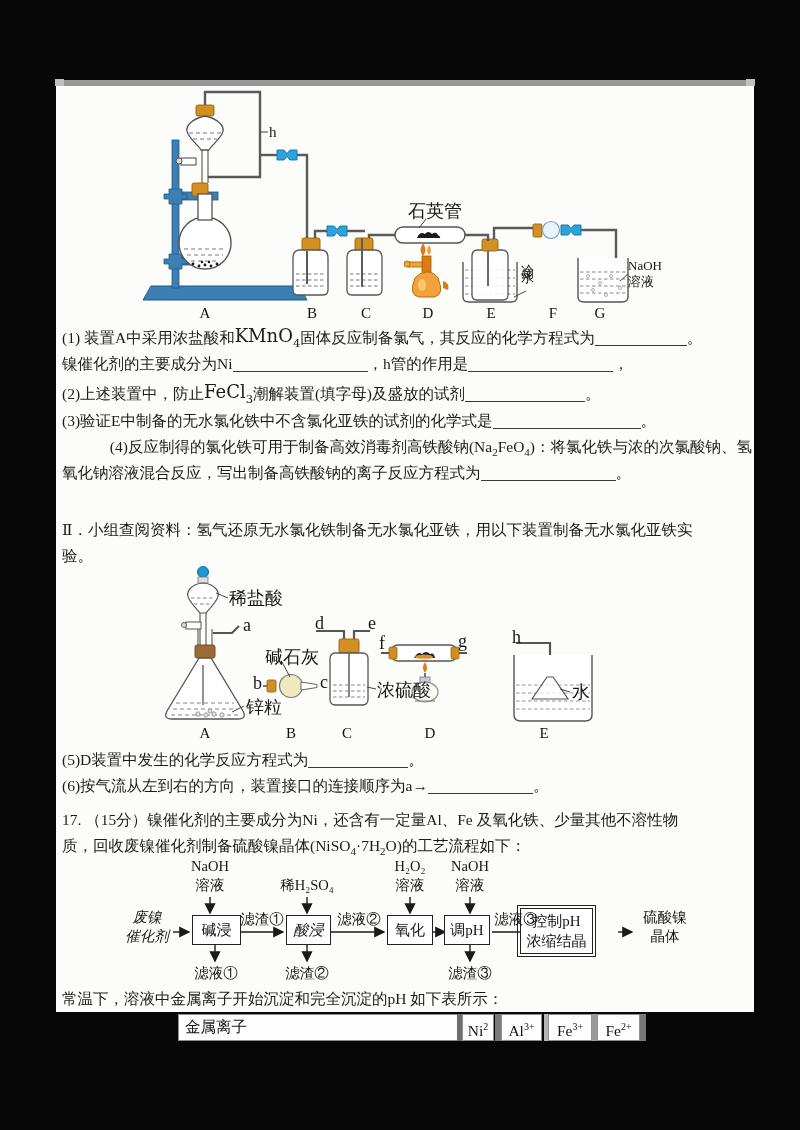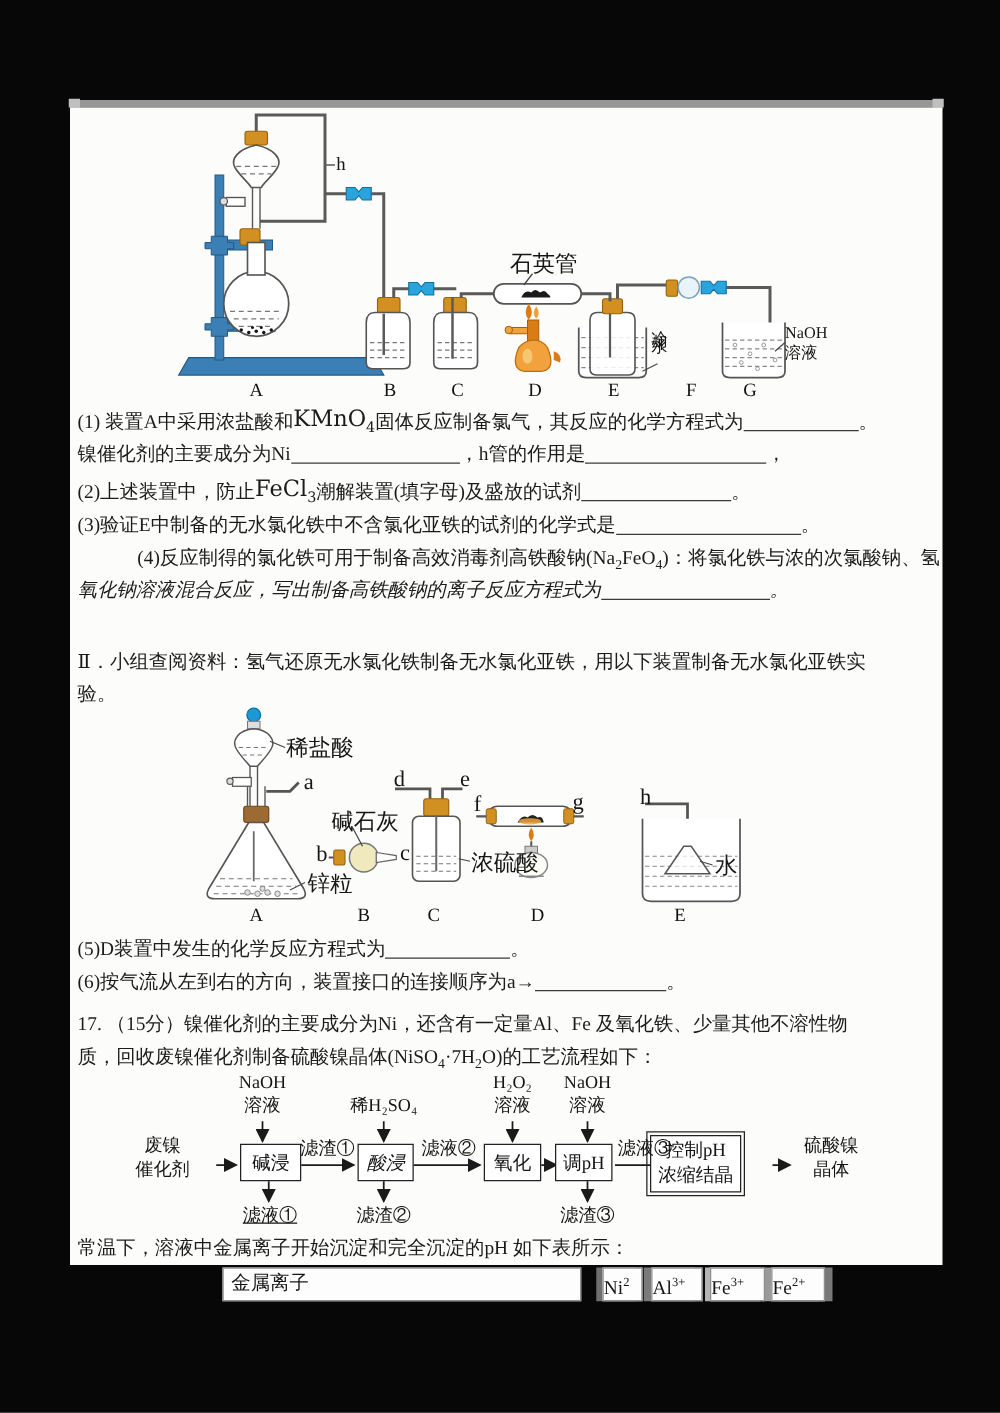--- a/index.html
+++ b/index.html
@@ -185,7 +185,7 @@
   <div class="t" style="top:347px;text-align:right;">
     <span>(4)反应制得的氯化铁可用于制备高效消毒剂高铁酸钠(Na</span><sub class="s">2</sub><span>FeO</span><sub class="s">4</sub><span>)：将氯化铁与浓的次氯酸钠、氢</span>
   </div>
-  <div class="t" style="top:373px;font-style:italic;">
+  <div class="t" style="top:373px;">
     <span>氧化钠溶液混合反应，写出制备高铁酸钠的离子反应方程式为</span><span class="bl" style="width:135px;"></span><span>。</span>
   </div>
 

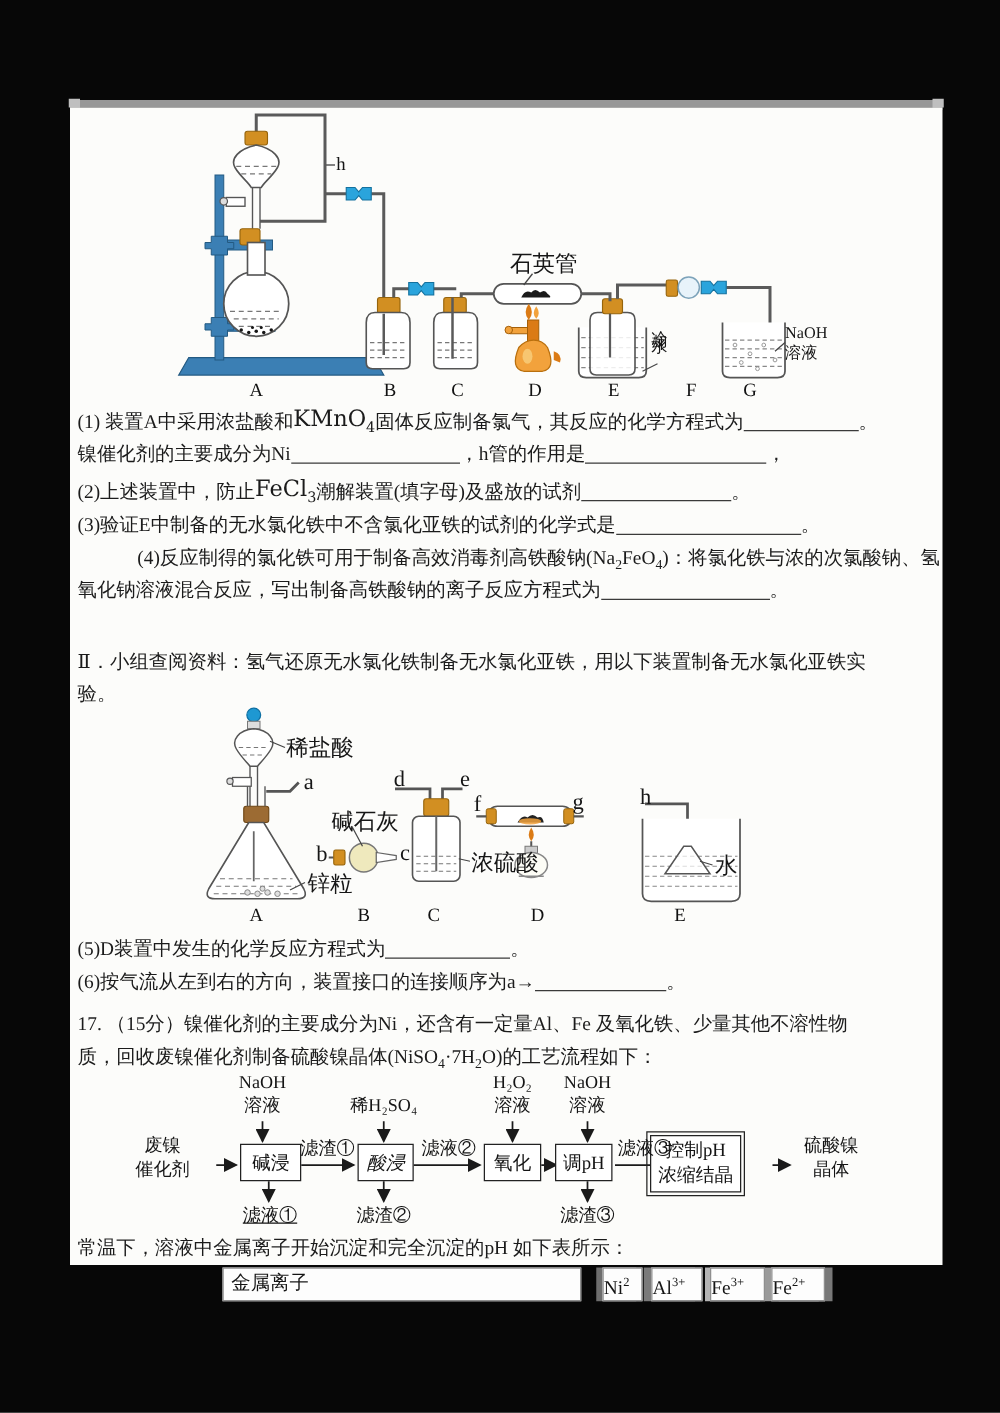--- a/index.html
+++ b/index.html
@@ -334,7 +334,7 @@
       <span>控制pH</span>
       <span>浓缩结晶</span>
     </div>
-    <div class="flab ctr" style="left:34px;top:55px;">
+    <div class="flab ctr" style="left:51px;top:55px;font-style:italic;">
       <span>废镍</span><br><span>催化剂</span></div>
     <div class="flab ctr" style="left:569px;top:55px;">
       <span>硫酸镍</span><br><span>晶体</span></div>

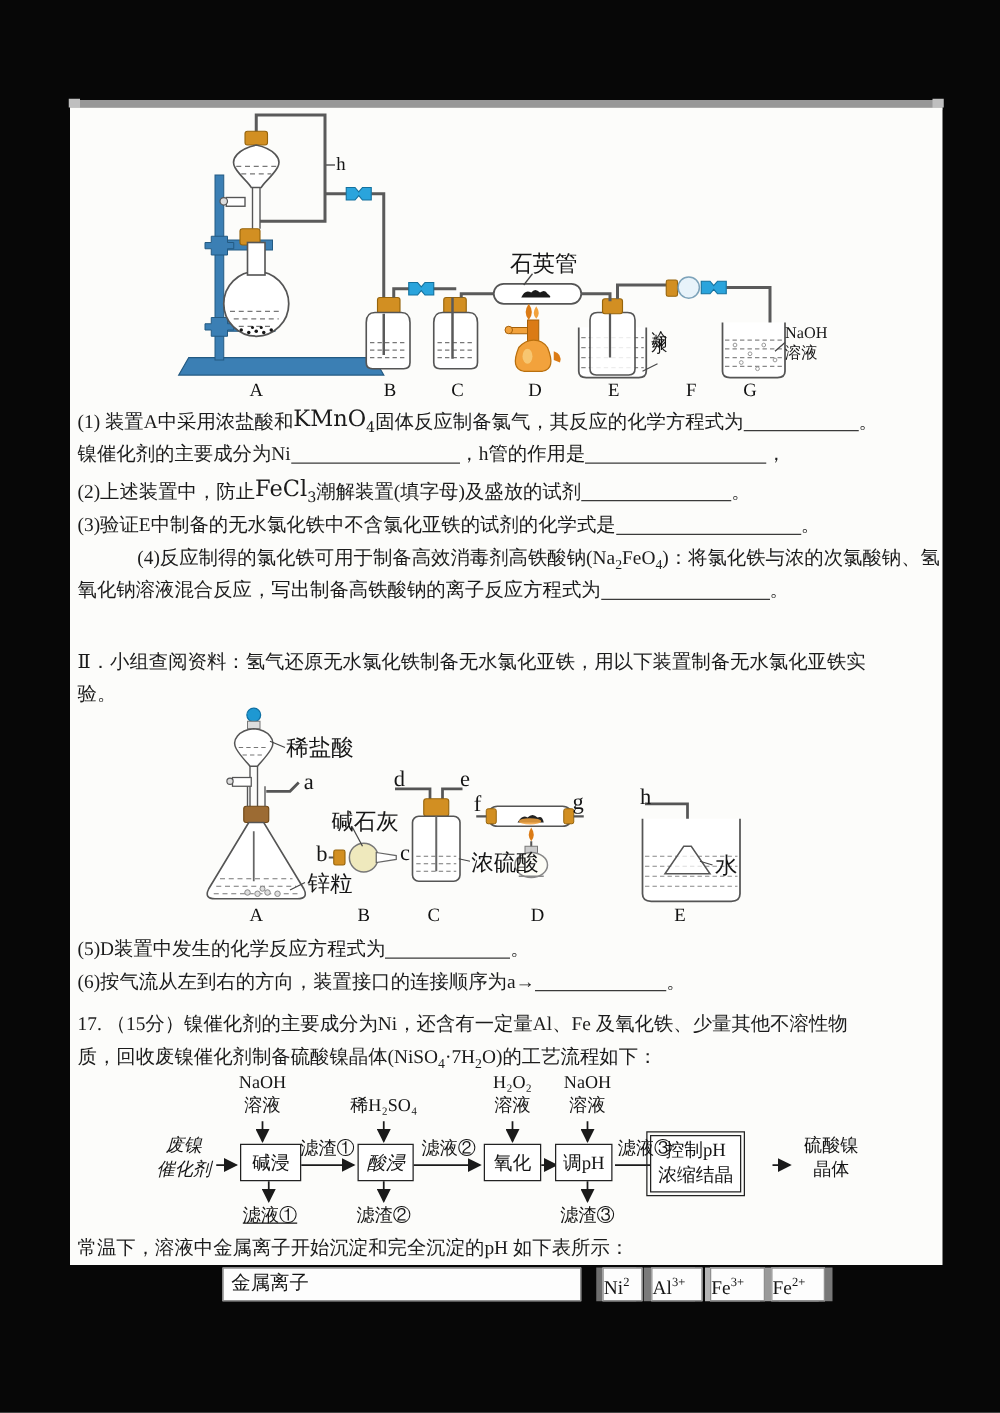--- a/index.html
+++ b/index.html
@@ -348,7 +348,7 @@
     <div class="flab ctr" style="left:166px;top:57px;"><span>滤渣①</span></div>
     <div class="flab ctr" style="left:263px;top:57px;"><span>滤液②</span></div>
     <div class="flab ctr" style="left:420px;top:57px;"><span>滤液③</span></div>
-    <div class="flab ctr" style="left:120px;top:111px;text-decoration:underline;"><span>滤液①</span></div>
+    <div class="flab ctr" style="left:120px;top:111px;"><span>滤液①</span></div>
     <div class="flab ctr" style="left:211px;top:111px;"><span>滤渣②</span></div>
     <div class="flab ctr" style="left:374px;top:111px;"><span>滤渣③</span></div>
   </div>

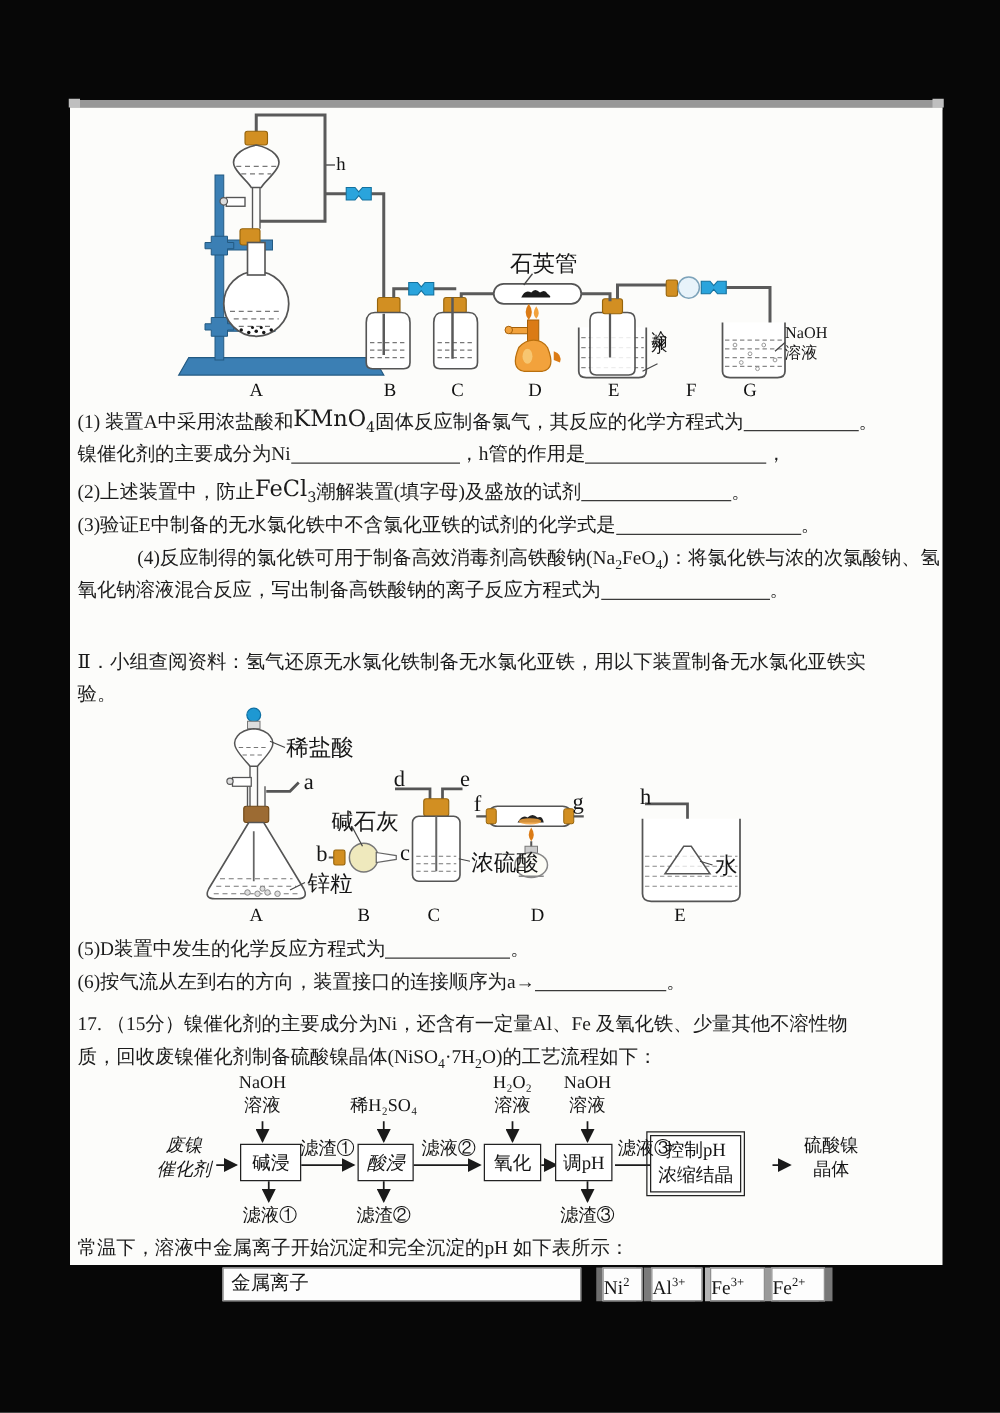--- a/index.html
+++ b/index.html
@@ -29,7 +29,7 @@
   .cell{position:absolute;top:0;height:25px;background:#fdfdfd;border:1px solid #8f8f8f;color:#141414;
         font-size:15.5px;line-height:24px;}
   .cell sup{font-size:10px;}
-  .cell.ion{margin-left:20px;}
+  .cell.ion{text-align:center;}
 </style>
 </head>
 <body>

